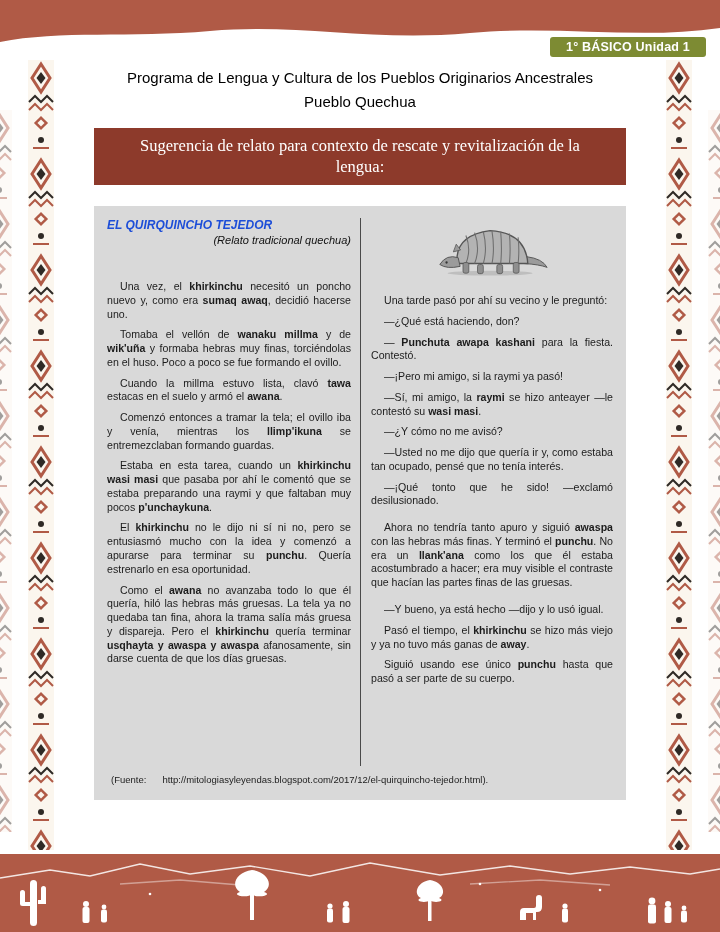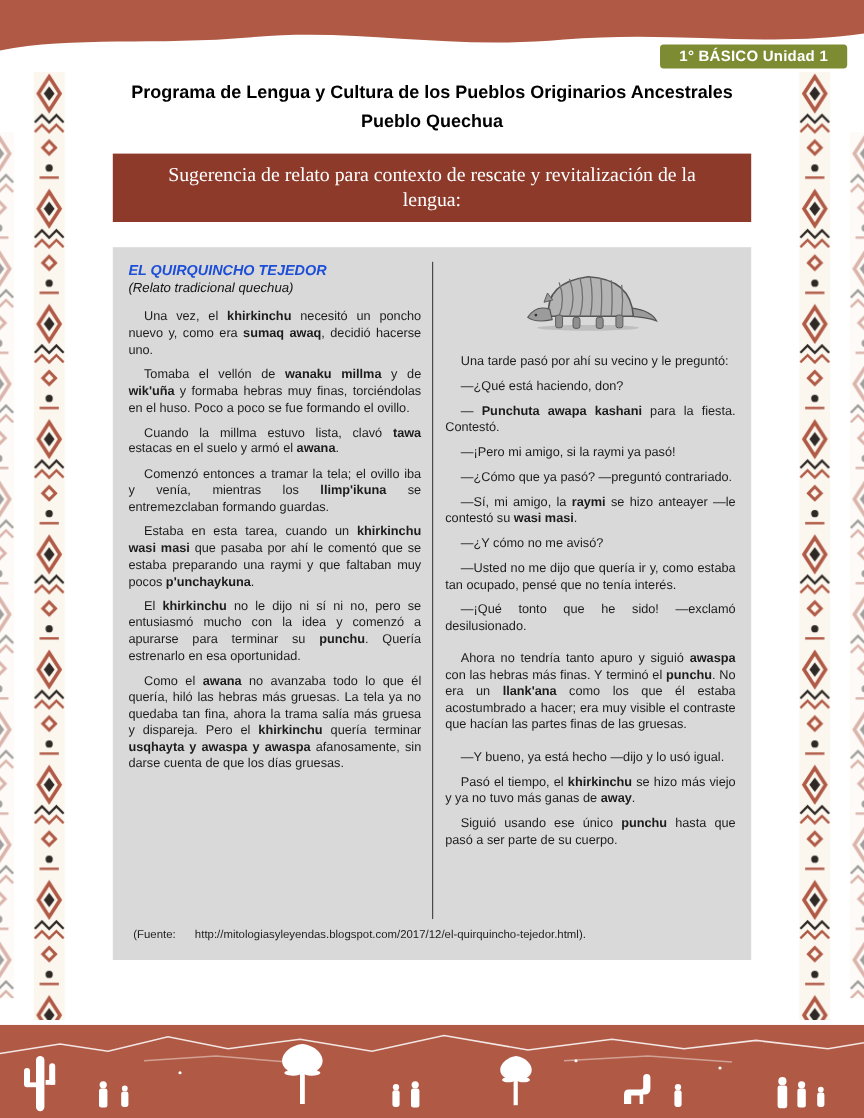--- a/index.html
+++ b/index.html
@@ -33,7 +33,7 @@
   
   .prog-title {
     position: absolute; top: 66px; left: 90px; width: 540px; z-index: 2;
-    text-align: center; font-weight: bold; font-size: 15px; line-height: 1.6; color: #000;
+    text-align: center; font-weight: normal; font-size: 15px; line-height: 1.6; color: #000;
   }
   .banner {
     position: absolute; top: 128px; left: 94px; width: 532px; z-index: 2;

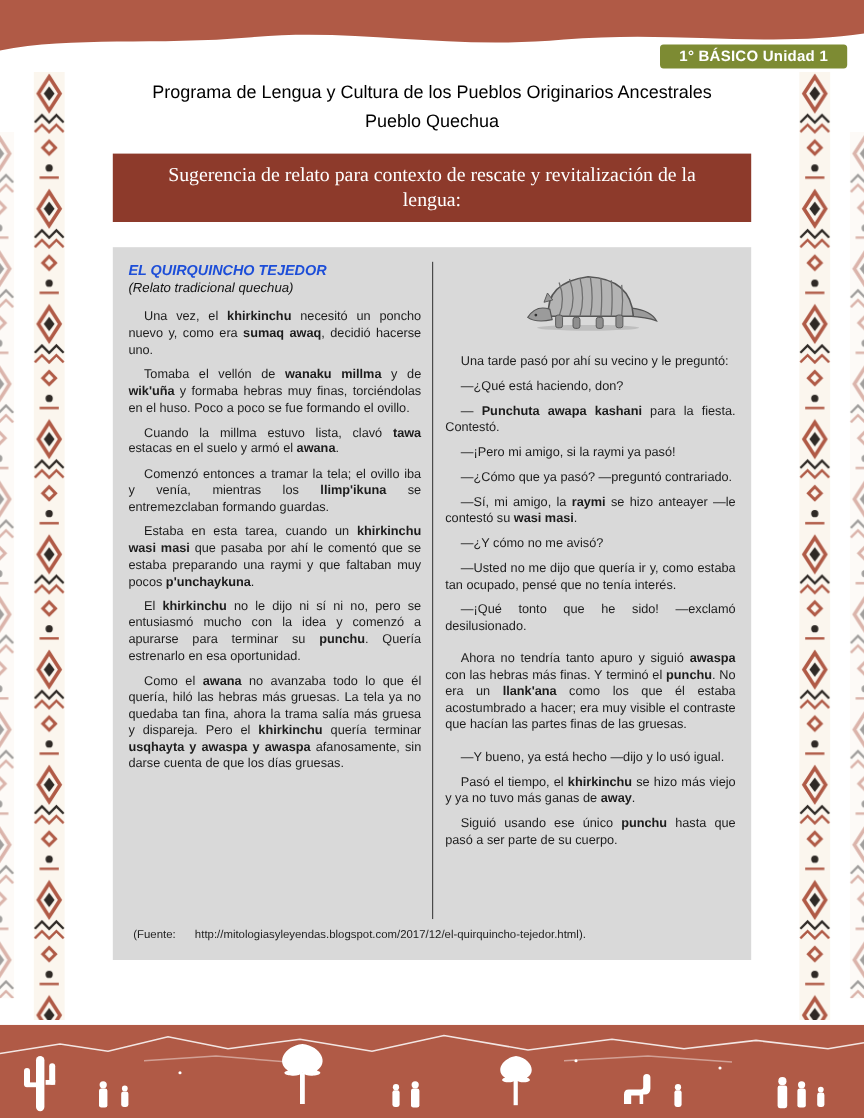--- a/index.html
+++ b/index.html
@@ -53,7 +53,7 @@
   .col.right-col { border-left: 1.5px solid #4a4a4a; padding-left: 10px; }
 
   .story-title { font-size: 12px; font-weight: bold; font-style: italic; color: #1d4ed8; margin-bottom: 2px; }
-  .story-sub  { font-size: 11px; font-style: italic; color: #111; margin-bottom: 12px; }
+  .story-sub  { font-size: 11px; font-style: italic; color: #111; margin-bottom: 34px; text-align: right; }
 
   .armadillo { text-align: center; margin: 2px 0 12px; }
 

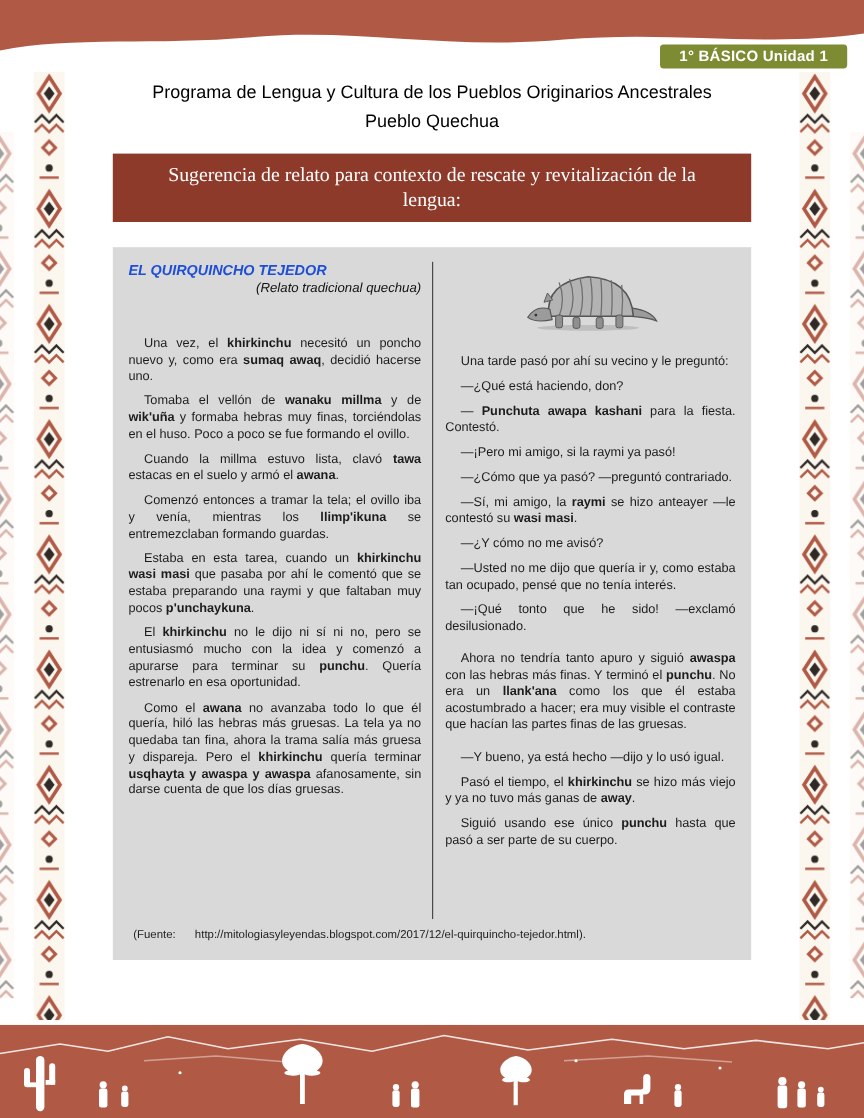--- a/index.html
+++ b/index.html
@@ -174,7 +174,6 @@
             <p class="story-p"><span>—¿Qué está haciendo, don?</span></p>
             <p class="story-p"><span>— </span><b>Punchuta awapa kashani</b><span> para la fiesta. Contestó.</span></p>
             <p class="story-p"><span>—¡Pero mi amigo, si la raymi ya pasó!</span></p>
-            <p class="story-p"><span>—¿Cómo que ya pasó? —preguntó contrariado.</span></p>
             <p class="story-p"><span>—Sí, mi amigo, la </span><b>raymi</b><span> se hizo anteayer —le contestó su </span><b>wasi masi</b><span>.</span></p>
             <p class="story-p"><span>—¿Y cómo no me avisó?</span></p>
             <p class="story-p"><span>—Usted no me dijo que quería ir y, como estaba tan ocupado, pensé que no tenía interés.</span></p>

